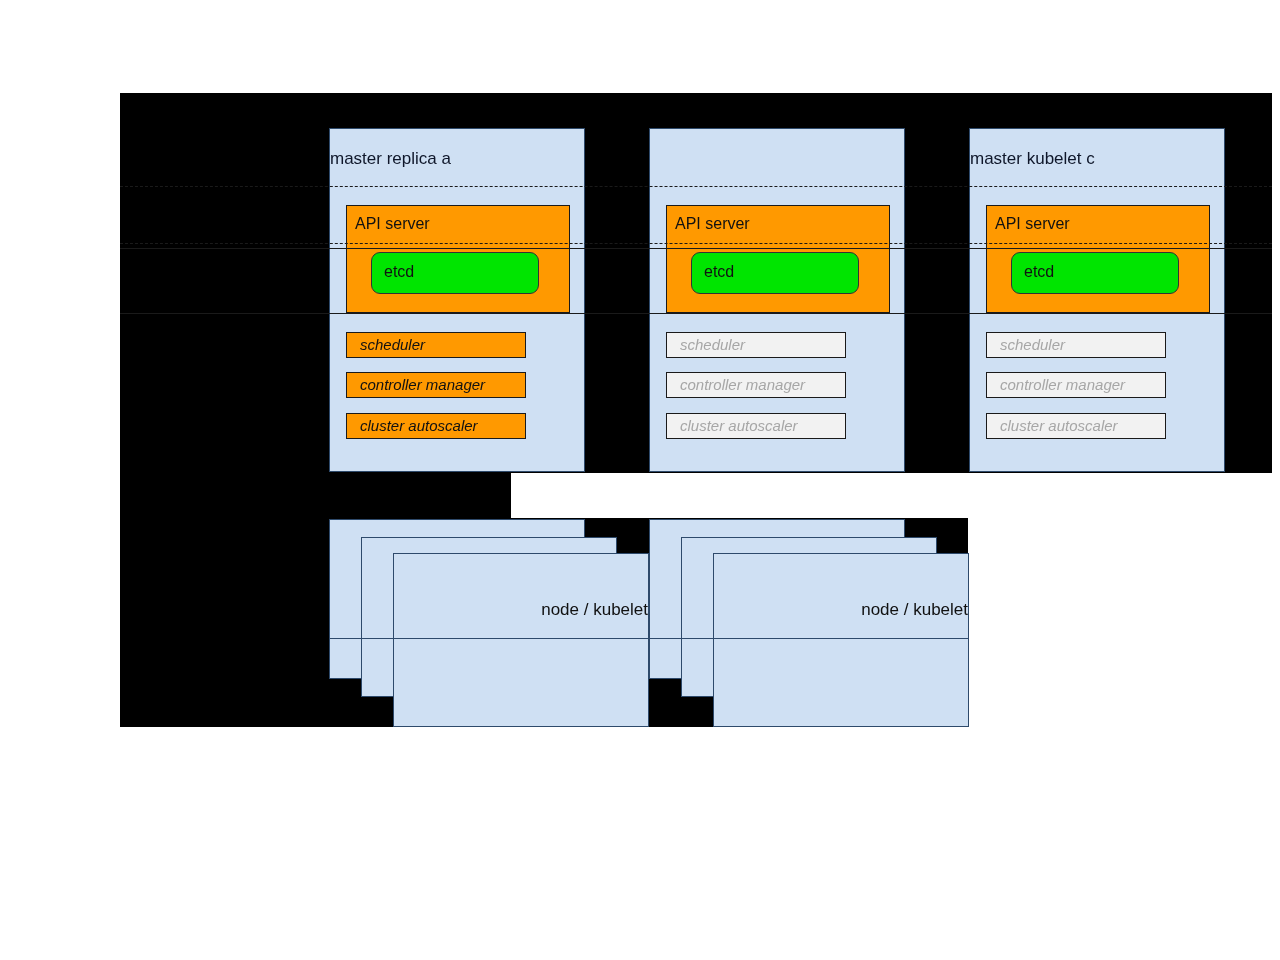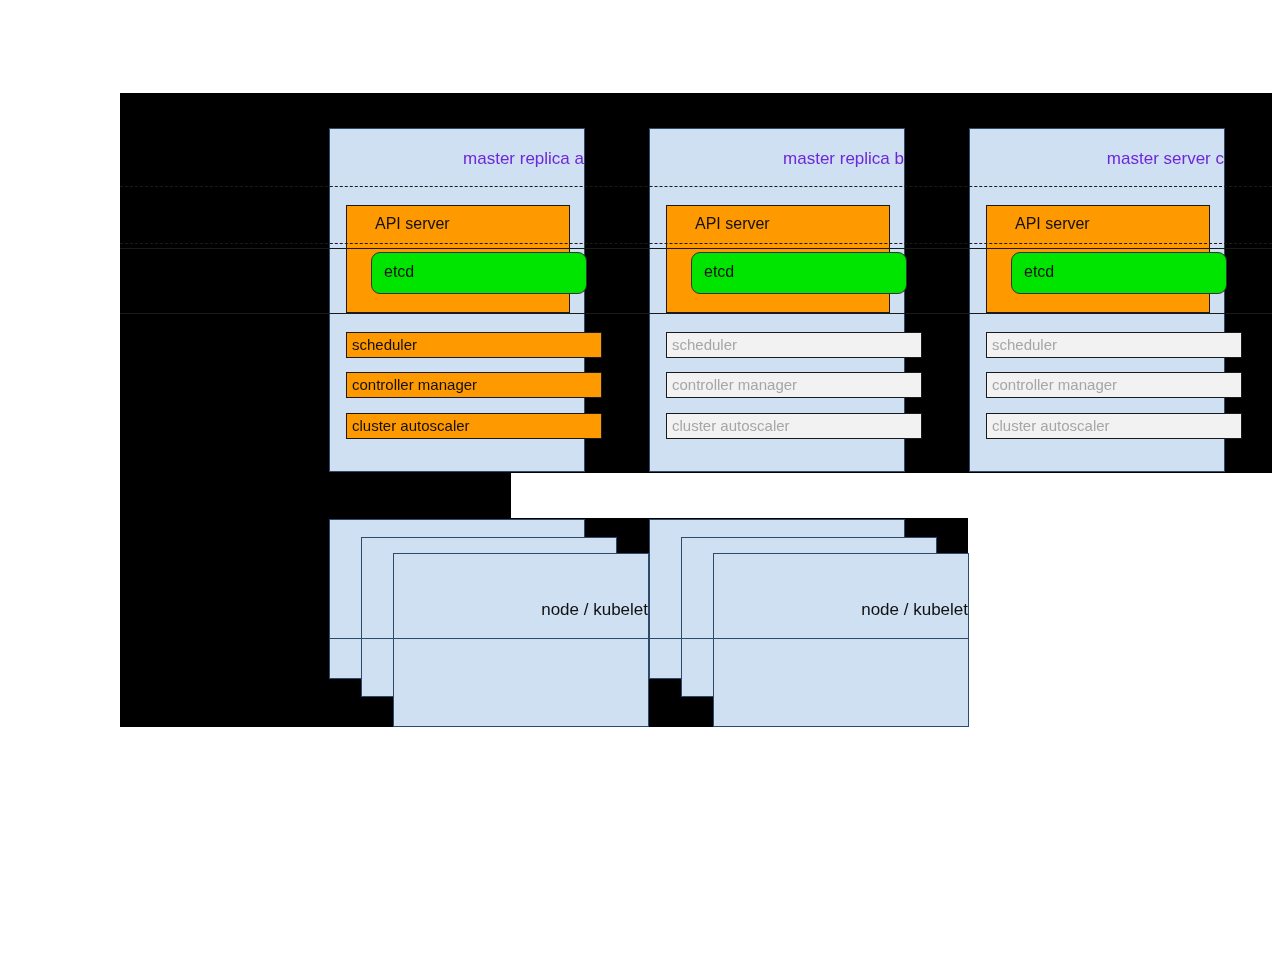--- a/index.html
+++ b/index.html
@@ -49,9 +49,9 @@
     left: 0;
     top: 20px;
     width: 100%;
-    text-align: right;
+    text-align: left;
     font-size: 17px;
-    color: #6d28d9;
+    color: #0f172a;
     line-height: 20px;
   }
 

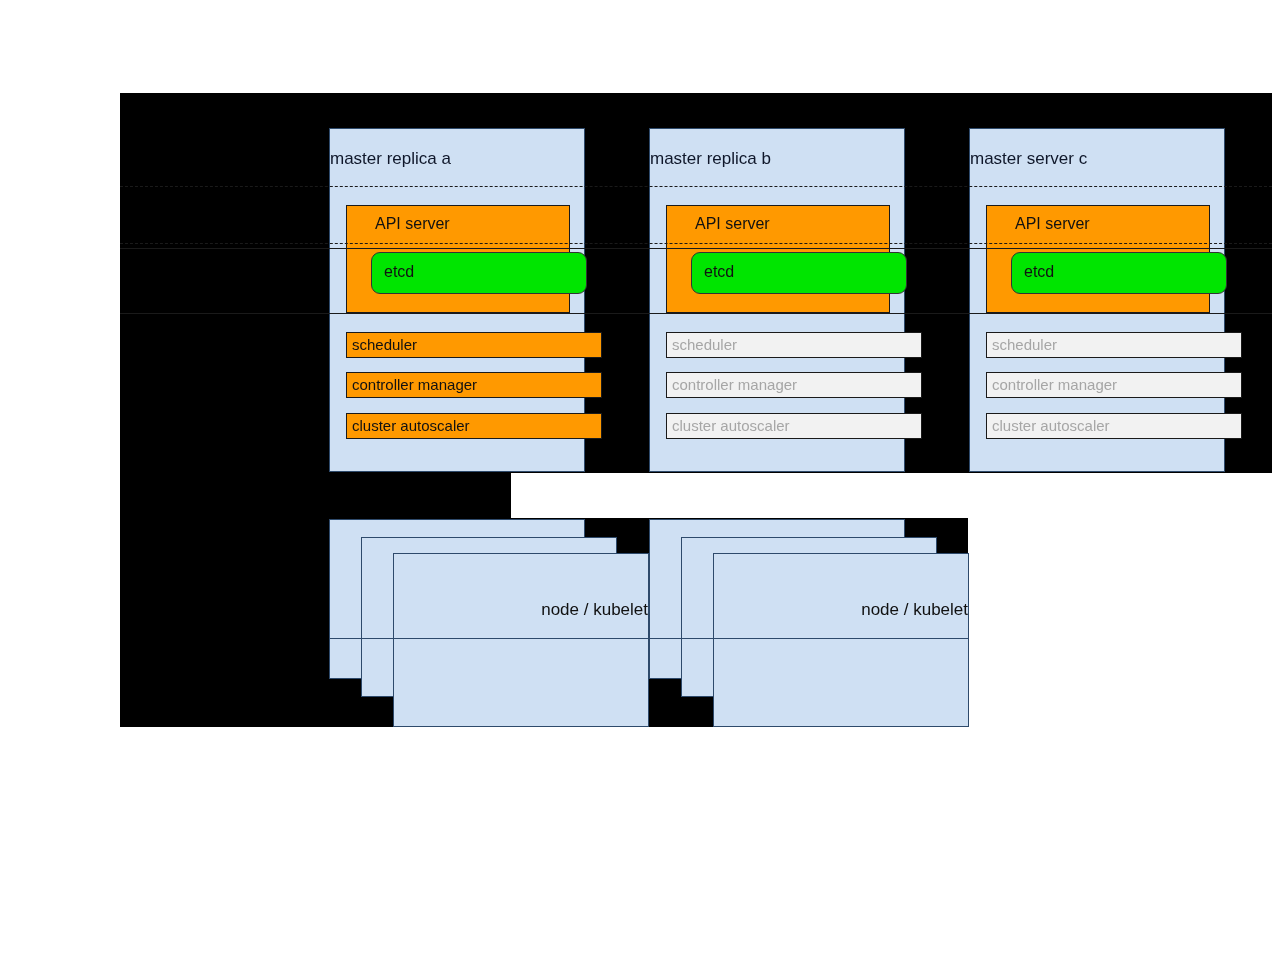--- a/index.html
+++ b/index.html
@@ -191,7 +191,6 @@
   </div>
 
   <div class="replica" id="replica-b">
-    <div class="replica-title">master replica b</div>
 
     <div class="apiserver-panel">
       <div class="apiserver-label">API server</div>

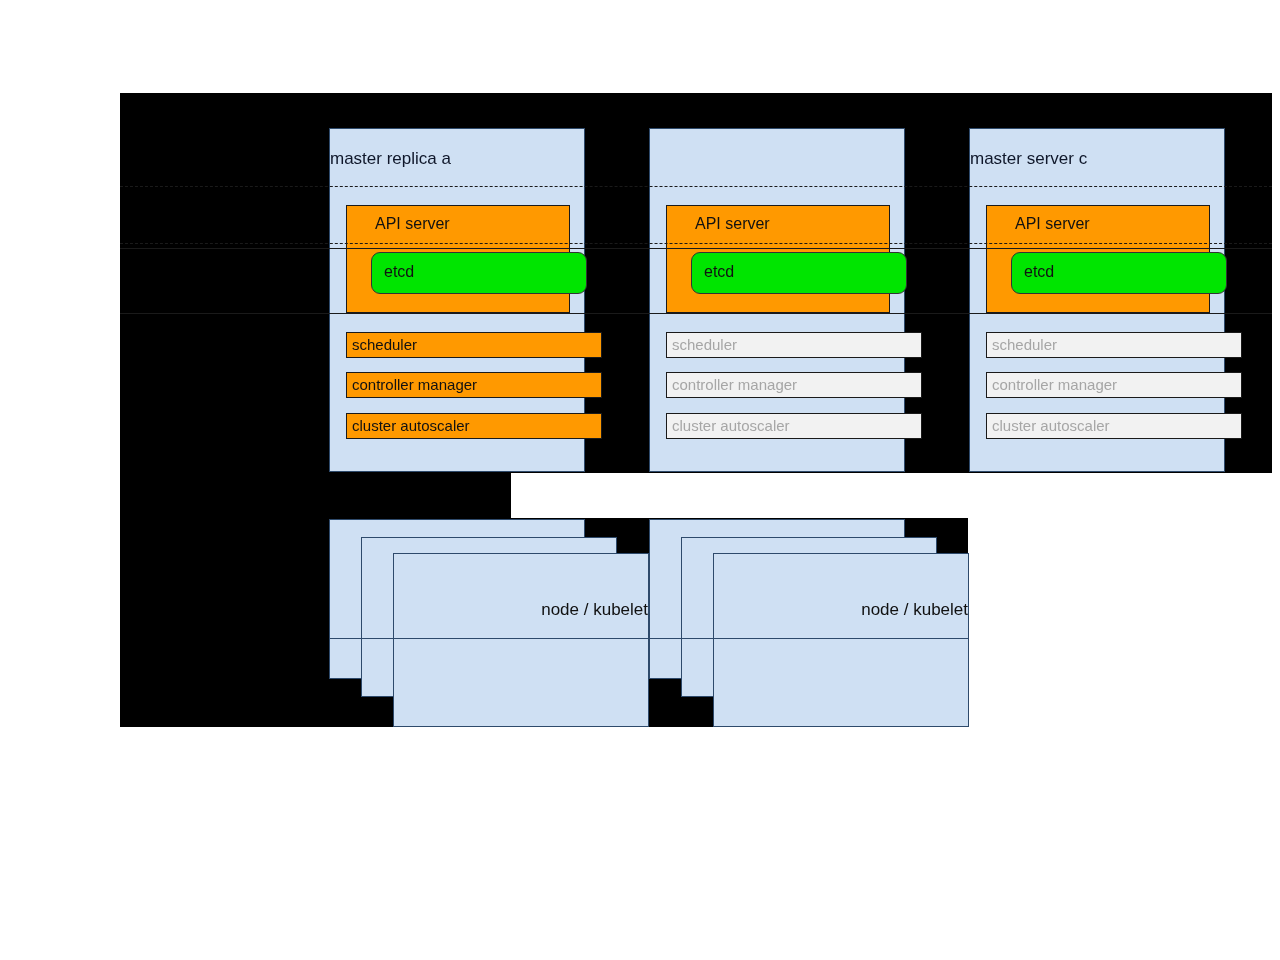--- a/index.html
+++ b/index.html
@@ -205,7 +205,7 @@
   </div>
 
   <div class="replica" id="replica-c">
-    <div class="replica-title">master server c</div>
+    <div class="replica-title">master kubelet c</div>
 
     <div class="apiserver-panel">
       <div class="apiserver-label">API server</div>

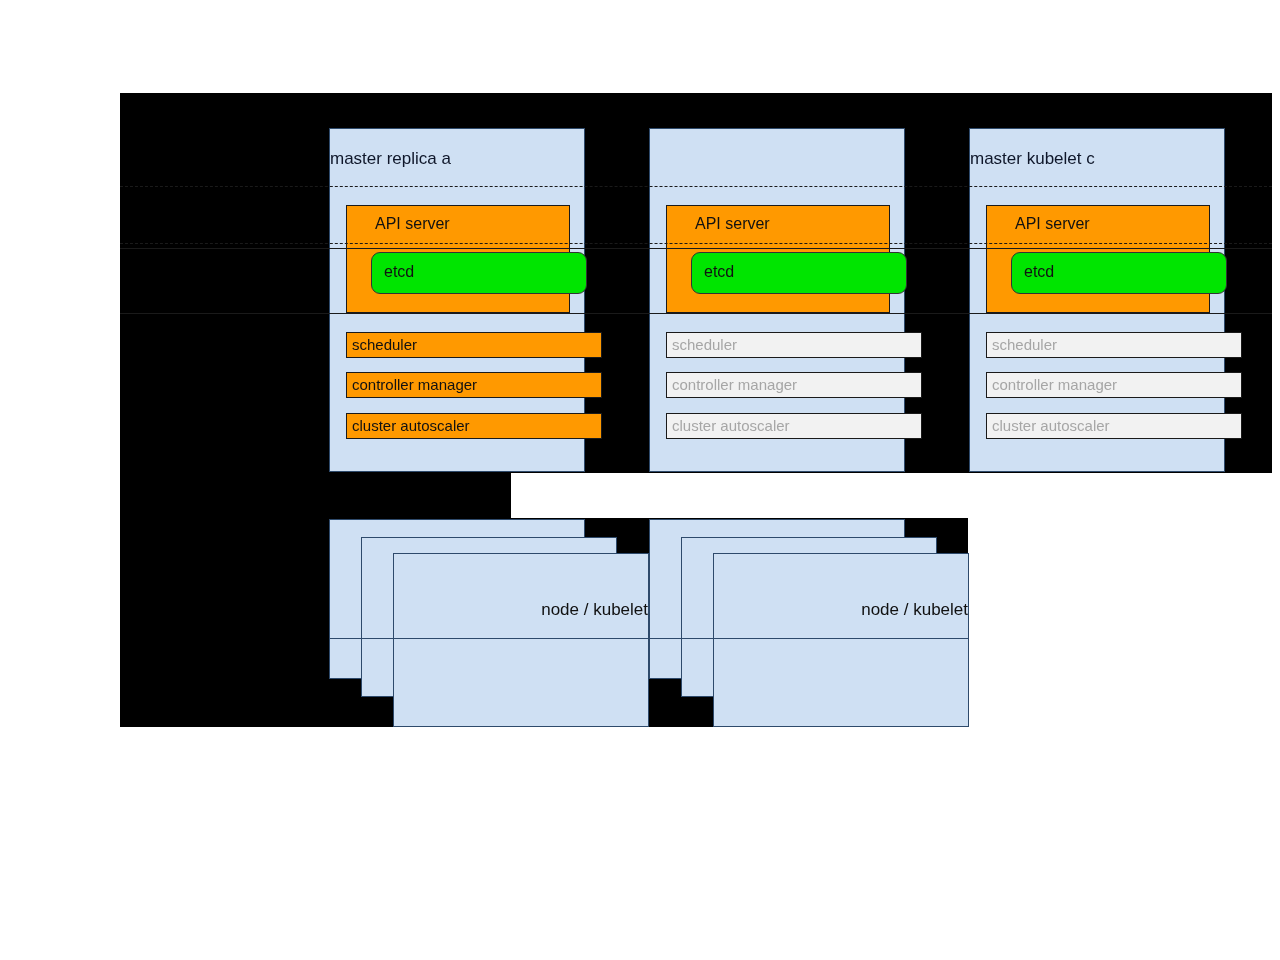--- a/index.html
+++ b/index.html
@@ -73,7 +73,6 @@
     font-size: 16px;
     color: #111111;
     line-height: 20px;
-    margin-left: 20px;
   }
 
   

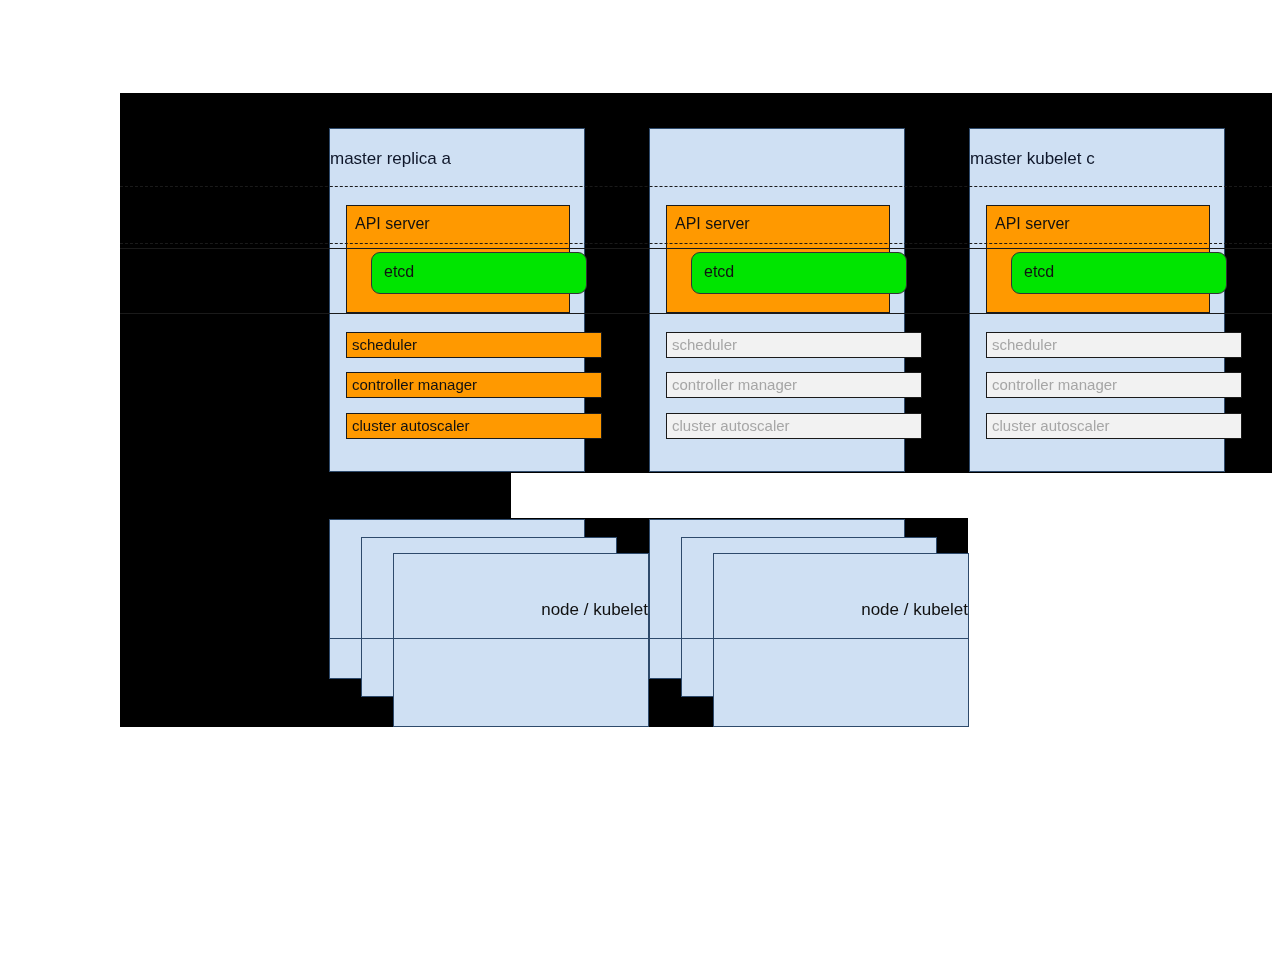--- a/index.html
+++ b/index.html
@@ -80,7 +80,7 @@
     position: absolute;
     left: 24px;
     top: 46px;
-    width: 216px;
+    width: 168px;
     height: 42px;
     background: #00e500;
     border: 1px solid #333333;

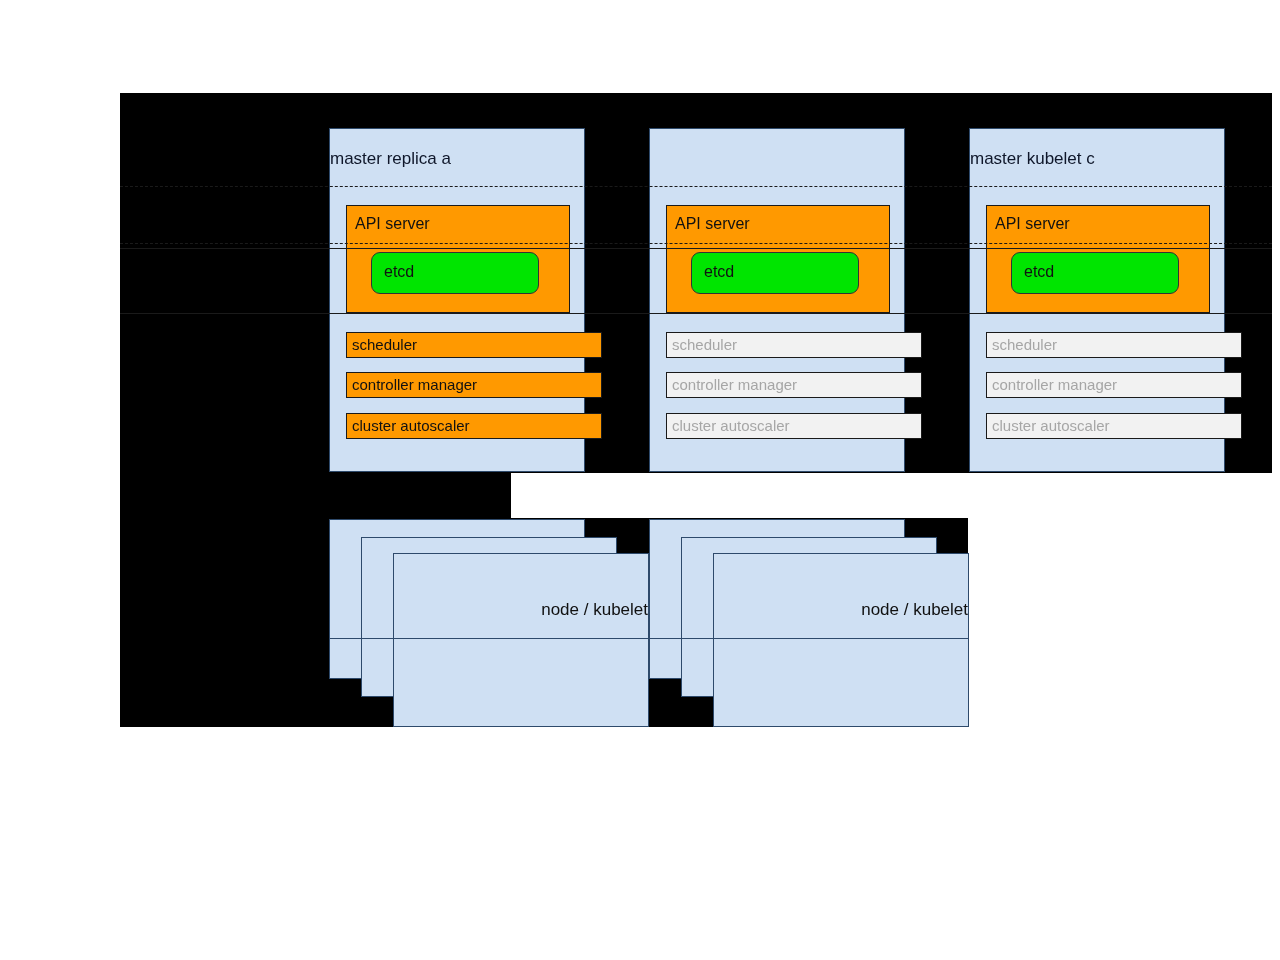--- a/index.html
+++ b/index.html
@@ -100,13 +100,14 @@
   .comp-bar {
     position: absolute;
     left: 16px;
-    width: 256px;
+    width: 180px;
     height: 26px;
     border: 1px solid #1a1a1a;
     box-sizing: border-box;
     font-size: 15px;
     line-height: 24px;
-    padding-left: 5px;
+    padding-left: 13px;
+    font-style: italic;
   }
   .comp-bar.active   { background: #ff9900; color: #111111; }
   .comp-bar.inactive { background: #f2f2f2; color: #a6a6a6; }

